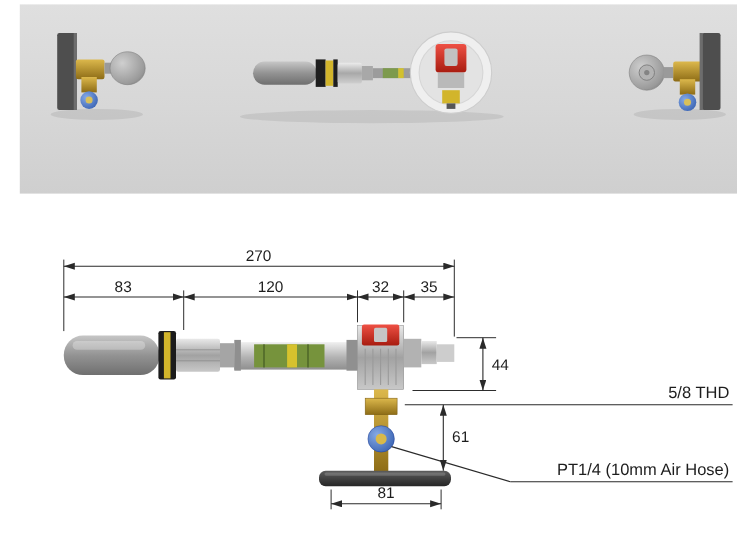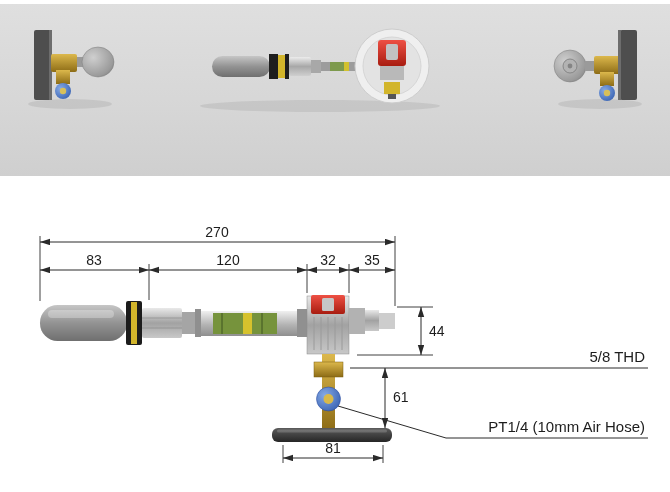--- a/index.html
+++ b/index.html
@@ -9,7 +9,7 @@
     font-family: "Liberation Sans", sans-serif;
     overflow: hidden;
   }
-  .page { position: relative; width: 552px; height: 492px; }
+  .page { position: relative; width: 552px; height: 492px; margin-left: 18px; }
   .photo-panel {
     position: absolute; top: 4px; left: 0;
     width: 670px; height: 172px;

